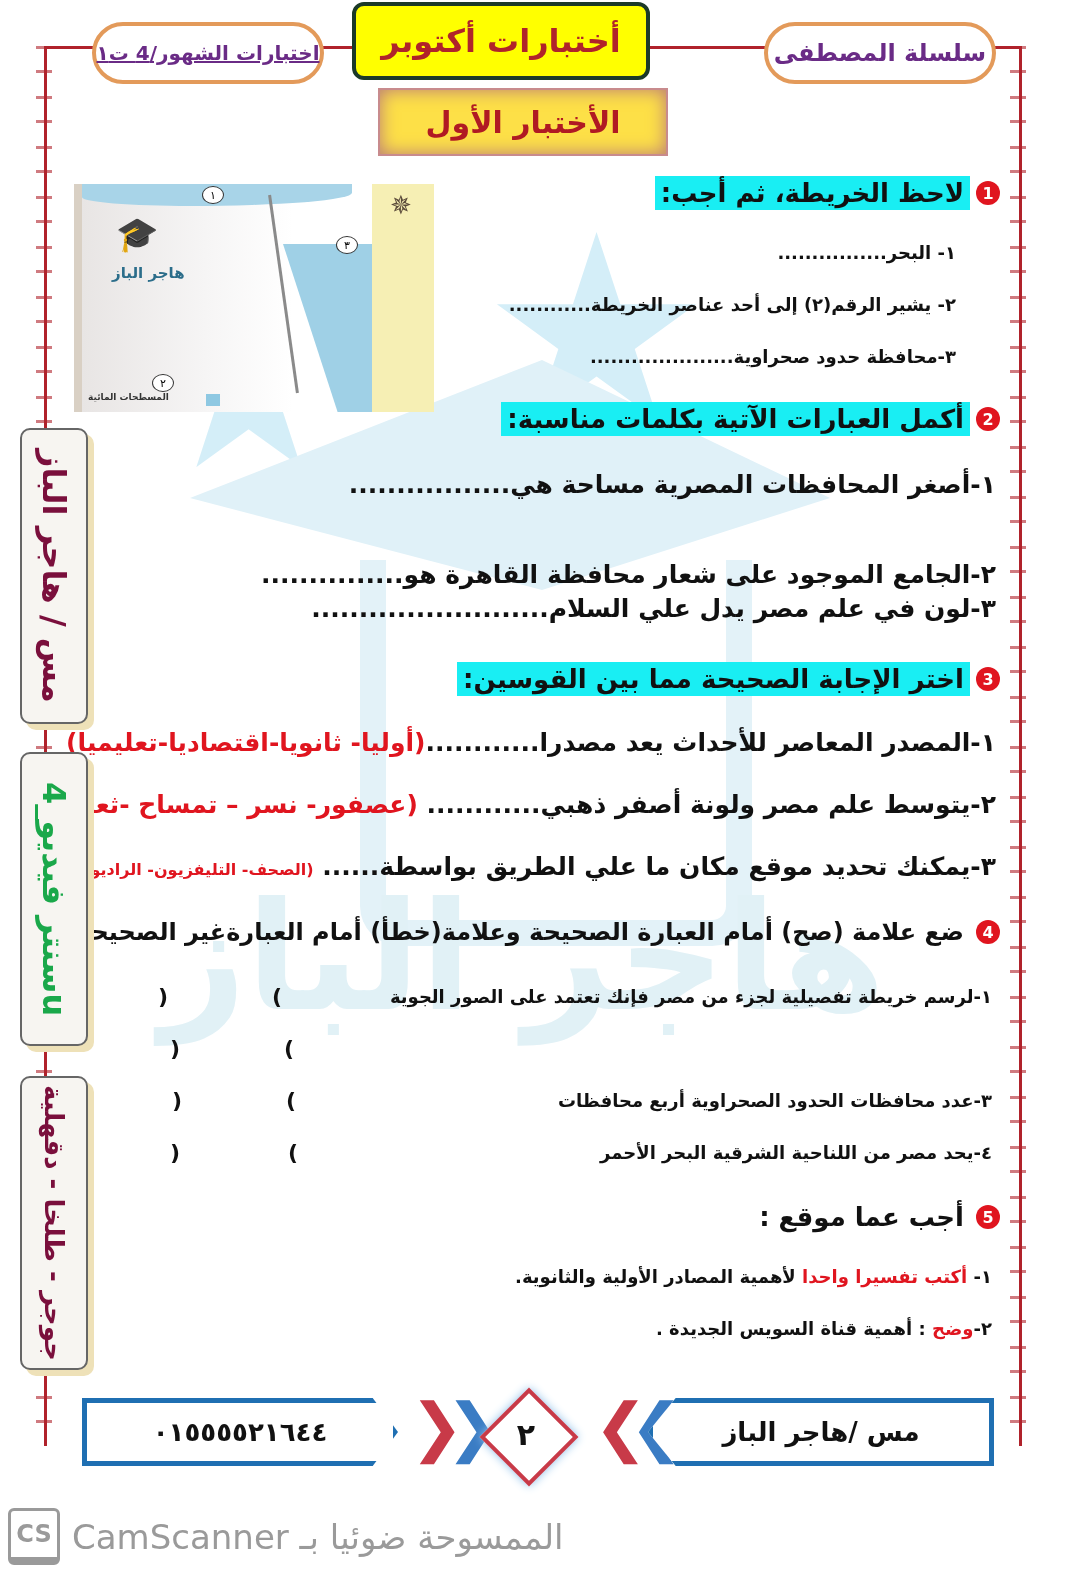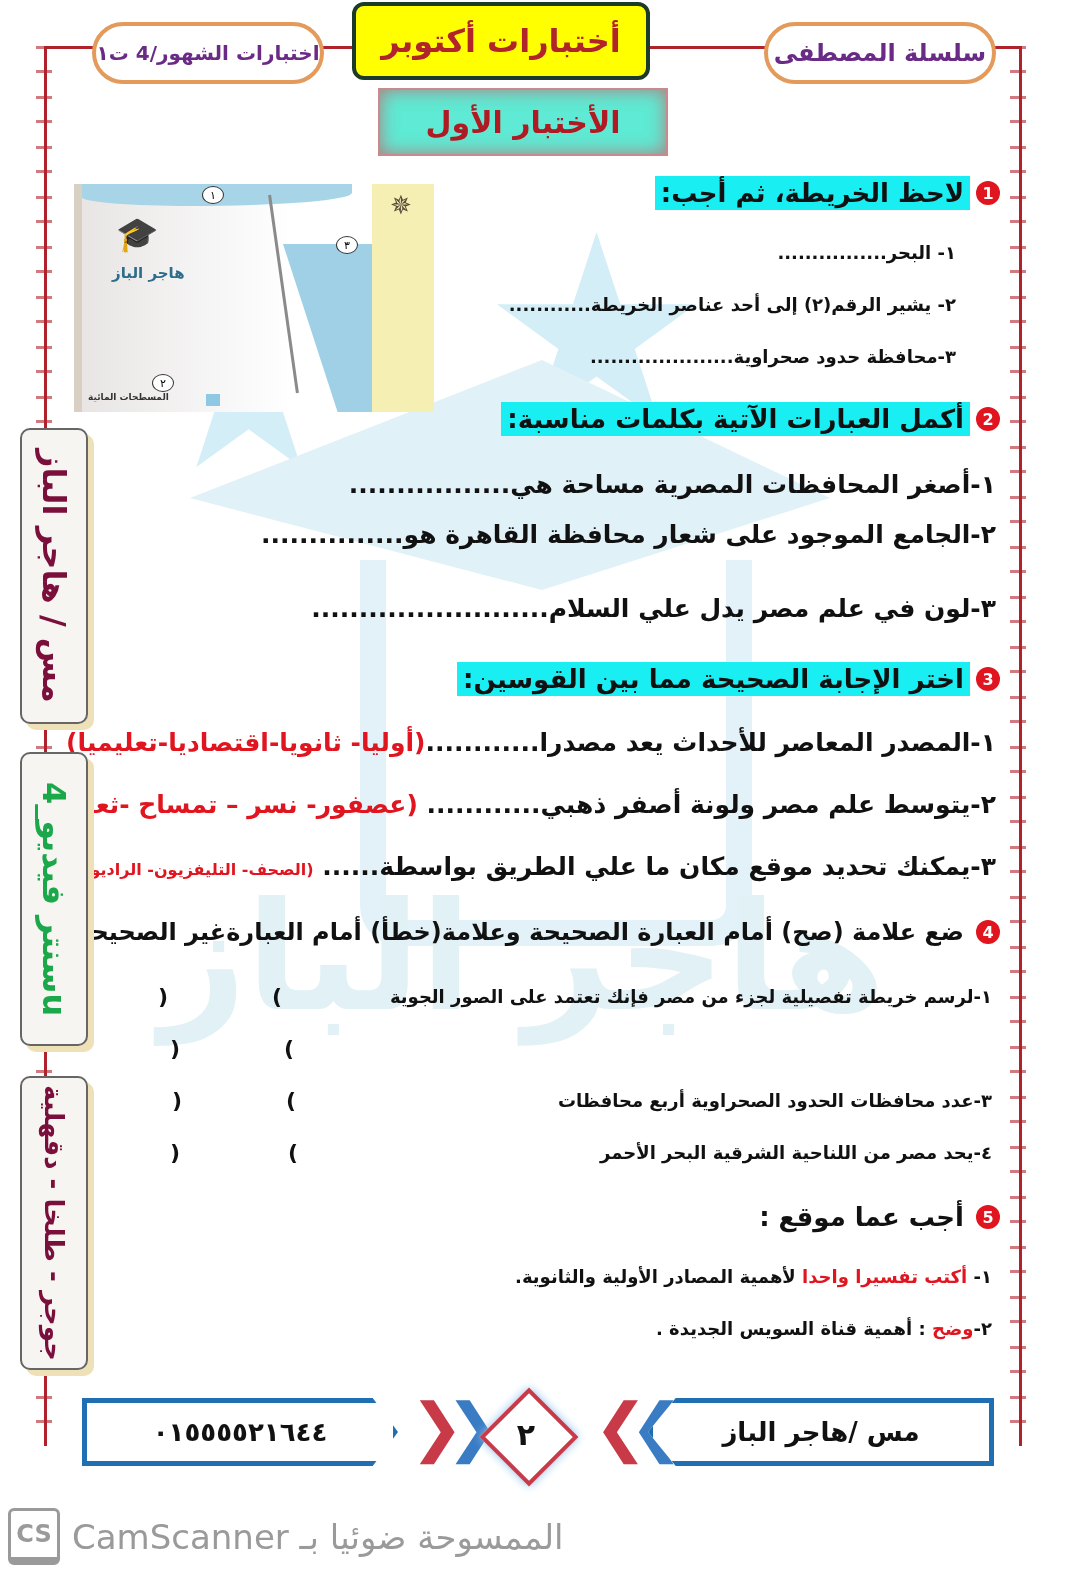--- a/index.html
+++ b/index.html
@@ -19,7 +19,7 @@
   .wm-text{position:absolute;left:160px;top:870px;font-size:150px;font-weight:bold;color:#e1f1f6;direction:rtl;}
   
   .pill{position:absolute;background:#fff;border:4px solid #e39a5a;border-radius:40px;display:flex;align-items:center;justify-content:center;font-weight:bold;color:#6a2b86;}
-  .pill-left{left:92px;top:22px;width:224px;height:54px;font-size:20px;}
+  .pill-left{left:92px;top:22px;width:224px;height:54px;font-size:20px;text-decoration:underline;}
   .pill-right{left:764px;top:22px;width:224px;height:54px;font-size:24px;}
   .title-box{position:absolute;left:352px;top:2px;width:290px;height:70px;background:#ffff00;border:4px solid #1c3a28;border-radius:12px;display:flex;align-items:center;justify-content:center;font-size:32px;font-weight:bold;color:#b0242a;}
   .subtitle{position:absolute;left:378px;top:88px;width:286px;height:64px;background:#5eead4;border:2px solid #c88b8d;box-shadow:inset 0 0 18px #b7787b;display:flex;align-items:center;justify-content:center;font-size:30px;font-weight:bold;color:#b01a23;}

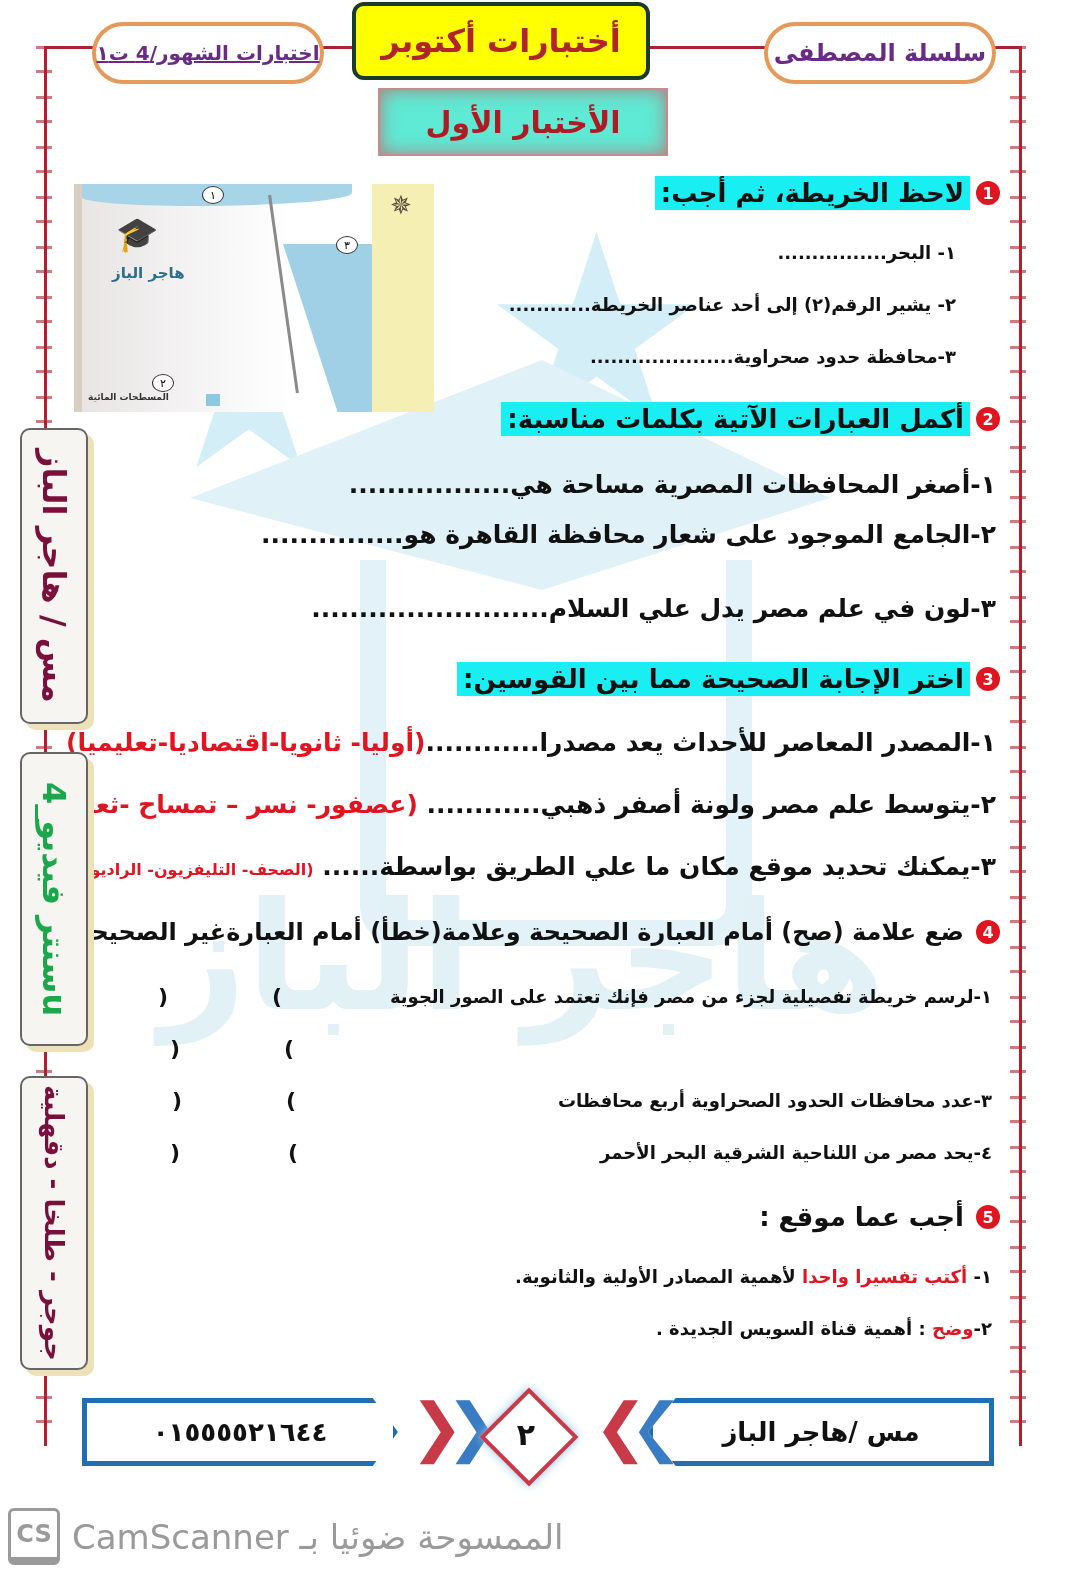--- a/index.html
+++ b/index.html
@@ -22,7 +22,7 @@
   .pill-left{left:92px;top:22px;width:224px;height:54px;font-size:20px;text-decoration:underline;}
   .pill-right{left:764px;top:22px;width:224px;height:54px;font-size:24px;}
   .title-box{position:absolute;left:352px;top:2px;width:290px;height:70px;background:#ffff00;border:4px solid #1c3a28;border-radius:12px;display:flex;align-items:center;justify-content:center;font-size:32px;font-weight:bold;color:#b0242a;}
-  .subtitle{position:absolute;left:378px;top:88px;width:286px;height:64px;background:#5eead4;border:2px solid #c88b8d;box-shadow:inset 0 0 18px #b7787b;display:flex;align-items:center;justify-content:center;font-size:30px;font-weight:bold;color:#b01a23;}
+  .subtitle{position:absolute;left:378px;top:88px;width:286px;height:64px;background:#fde047;border:2px solid #c88b8d;box-shadow:inset 0 0 18px #b7787b;display:flex;align-items:center;justify-content:center;font-size:30px;font-weight:bold;color:#b01a23;}
   
   .map{position:absolute;left:74px;top:184px;width:352px;height:228px;background:linear-gradient(90deg,#e8e5e4 0%,#f6f5f5 35%,#ffffff 60%);border-left:8px solid #d9d0c4;overflow:hidden;}
   .map .sea-top{position:absolute;left:0;top:0;width:270px;height:22px;background:#a8d4e8;border-radius:0 0 60% 40%;}

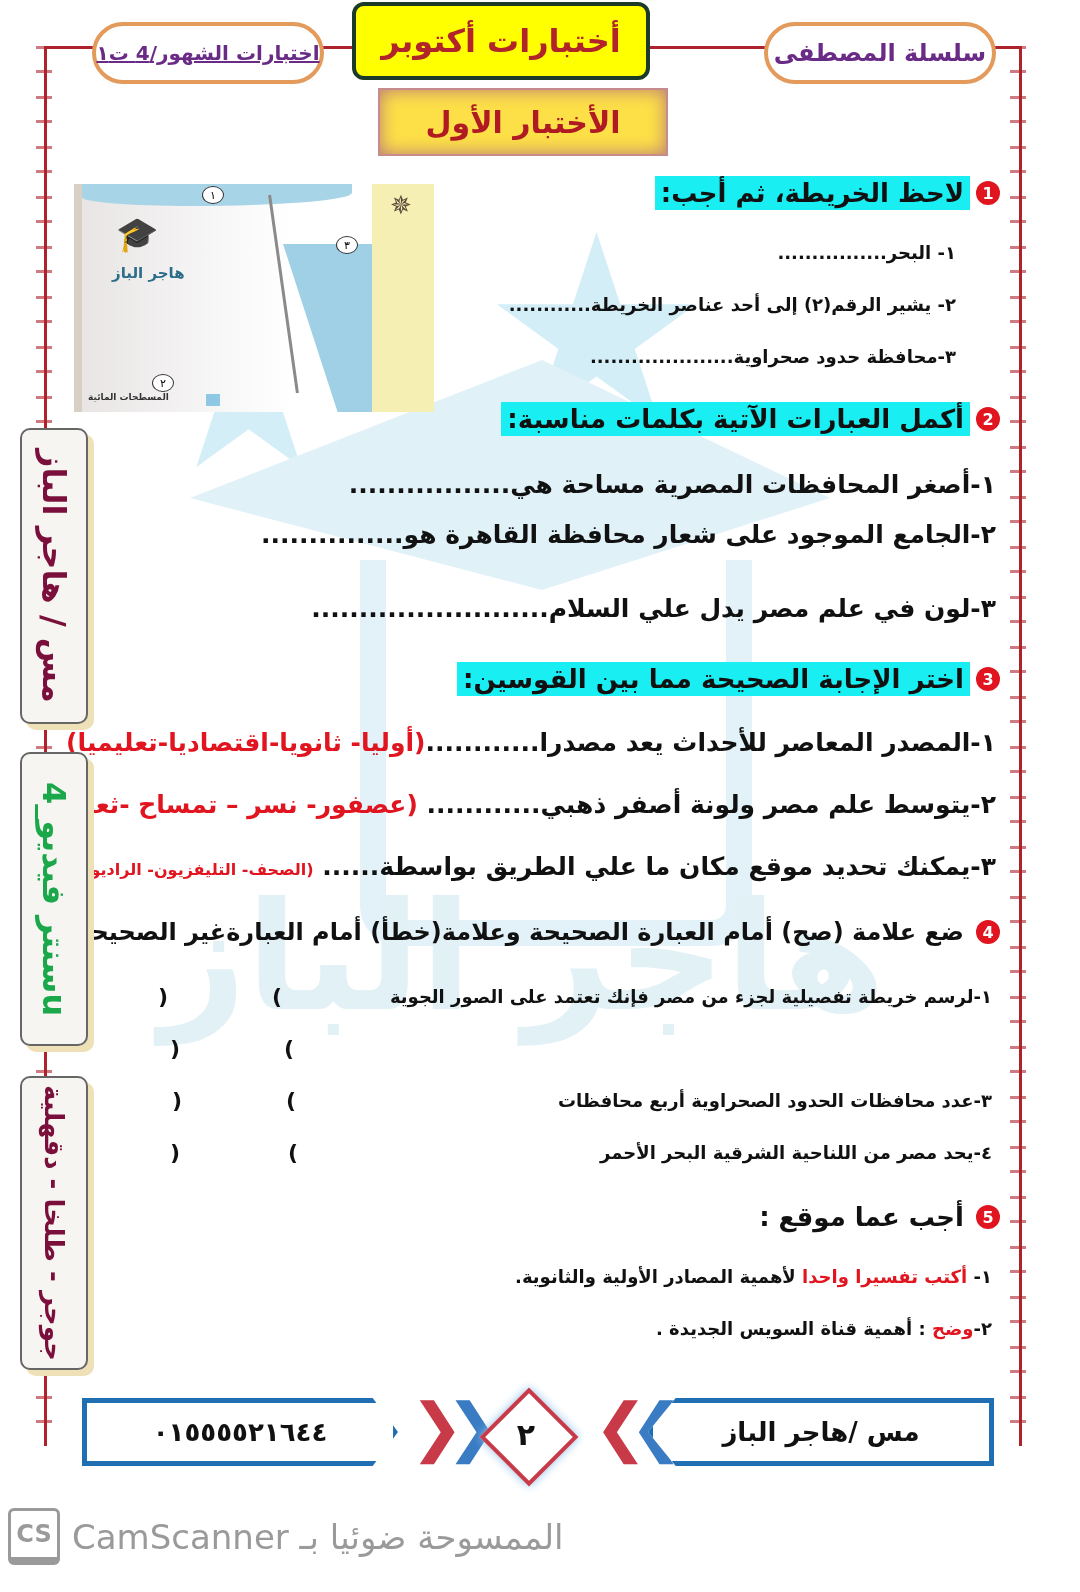--- a/index.html
+++ b/index.html
@@ -107,7 +107,7 @@
     <div class="q-title">أكمل العبارات الآتية بكلمات مناسبة:</div>
   </div>
   <div class="line s24" style="top:470px;">١-أصغر المحافظات المصرية مساحة هي.................</div>
-  <div class="line s24" style="top:520px;margin-left:24px;">٢-الجامع الموجود على شعار محافظة القاهرة هو...............</div>
+  <div class="line s24" style="top:560px;margin-left:24px;">٢-الجامع الموجود على شعار محافظة القاهرة هو...............</div>
   <div class="line s24" style="top:594px;">٣-لون في علم مصر يدل علي السلام.........................</div>
 
   <div class="q-head" style="right:80px;top:662px;">

